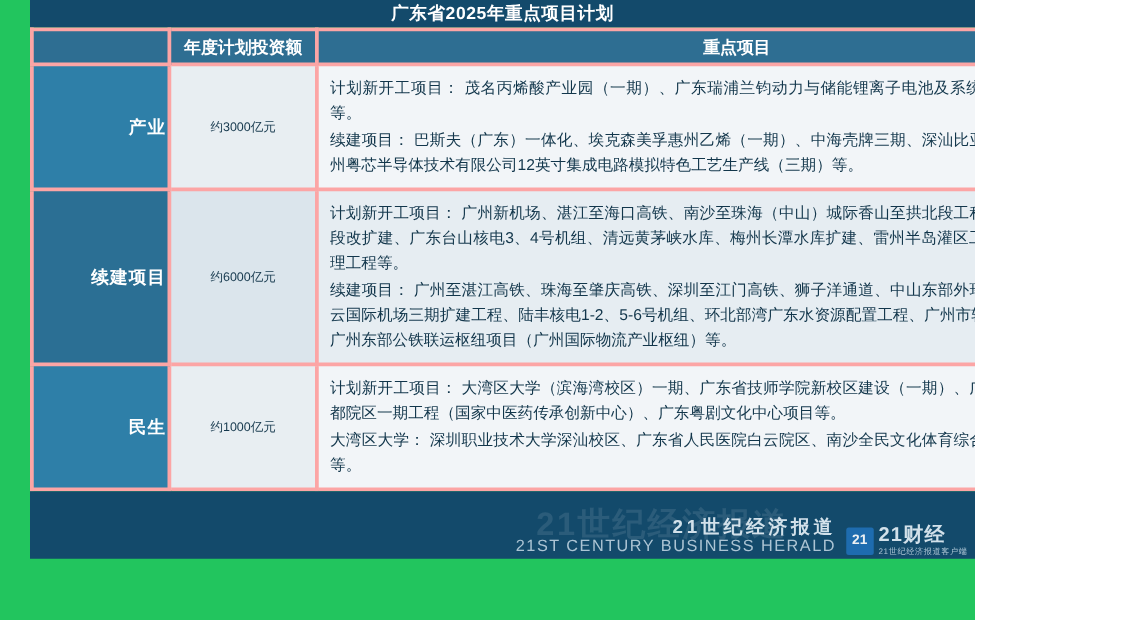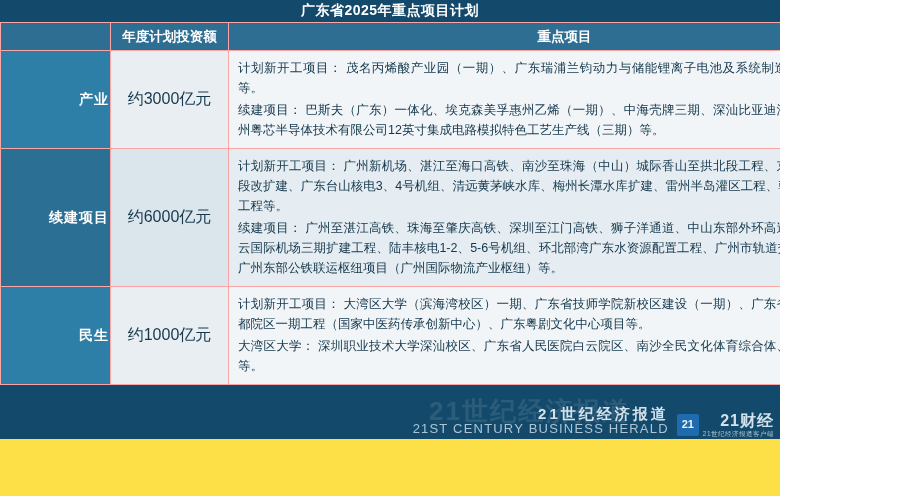--- a/index.html
+++ b/index.html
@@ -13,7 +13,8 @@
     height: 496px;
     position: relative;
     overflow: hidden;
-    background: #fde047;
+    background: #22c55e;
+    padding-left: 24px;
   }
   .title-bar {
     height: 22px;

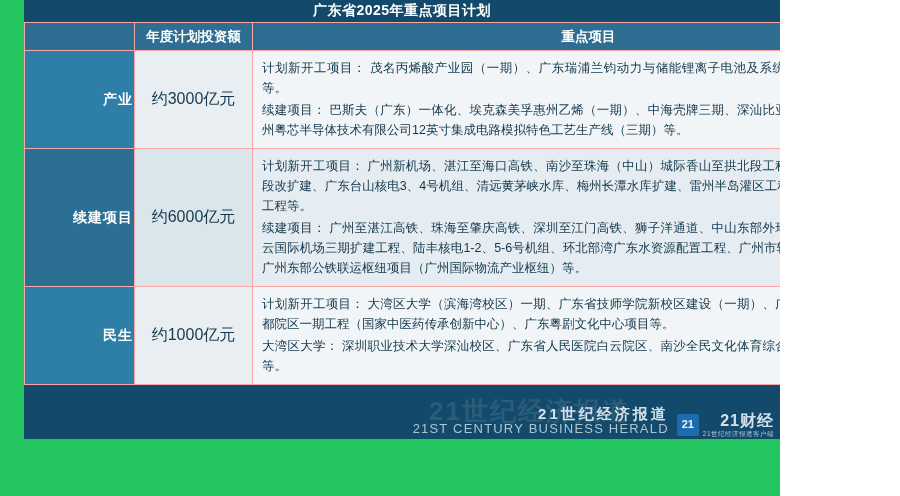--- a/index.html
+++ b/index.html
@@ -33,7 +33,7 @@
     table-layout: fixed;
   }
   table.main td, table.main th {
-    border: 1px solid #fca5a5;
+    border: 3px solid #fca5a5;
     vertical-align: middle;
   }
   .col-cat { width: 110px; }

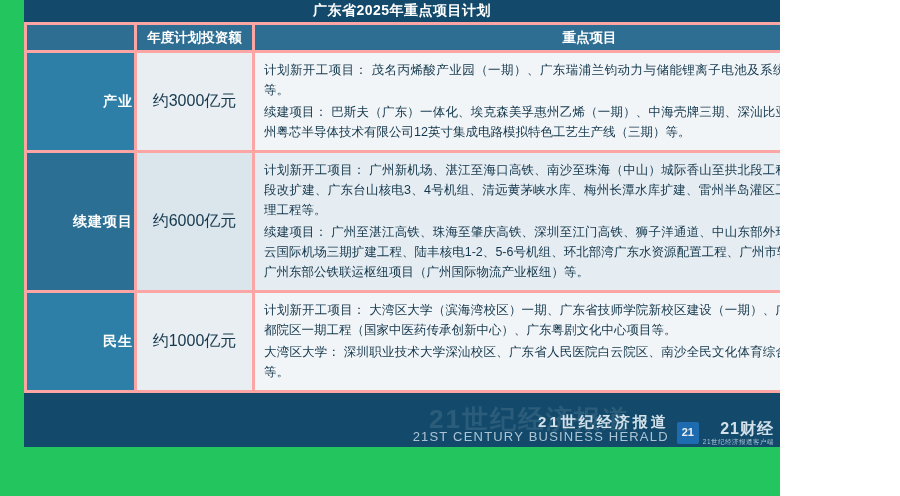--- a/index.html
+++ b/index.html
@@ -65,7 +65,7 @@
   .amt-cell {
     background: #e8eef2;
     color: #15384d;
-    font-size: 16px;
+    font-size: 10px;
     text-align: center;
   }
   .amt-cell.alt {

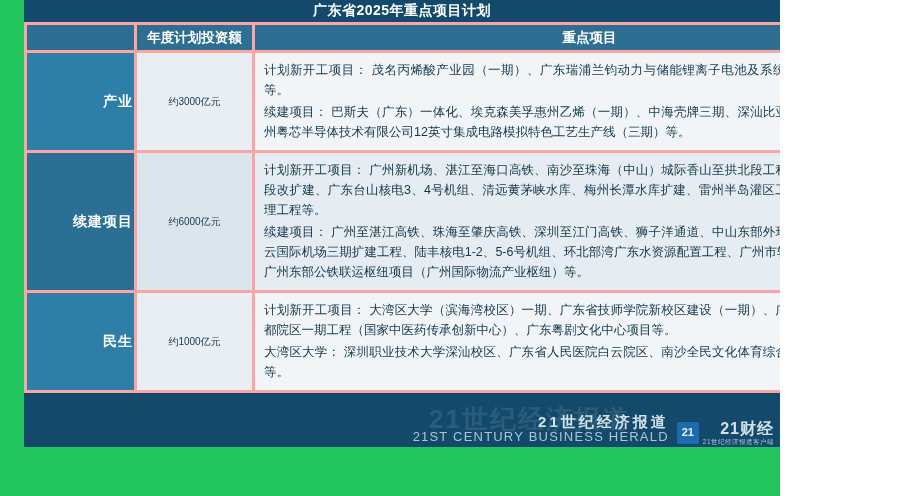--- a/index.html
+++ b/index.html
@@ -130,7 +130,6 @@
     align-items: center;
     gap: 4px;
     background: transparent;
-    text-align: right;
   }
   .wm-sq {
     width: 22px; height: 22px;

